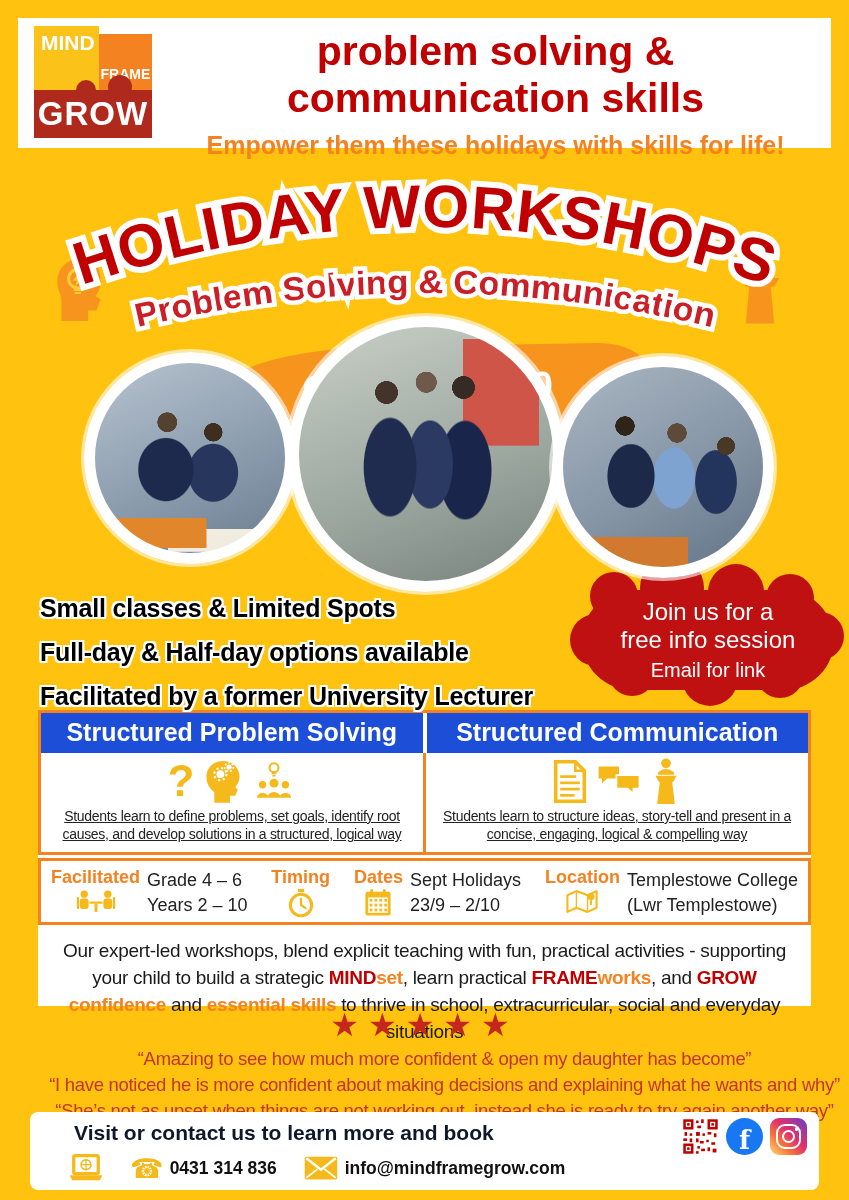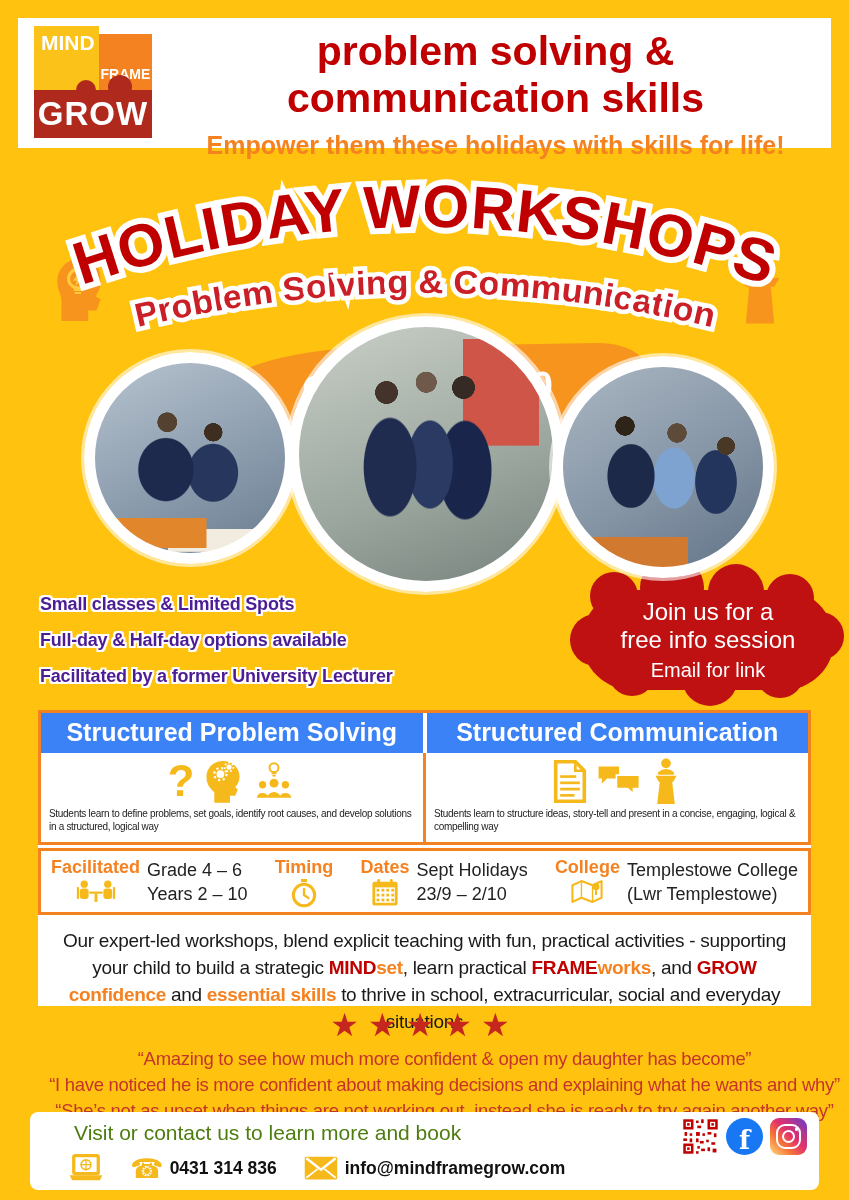--- a/index.html
+++ b/index.html
@@ -73,7 +73,7 @@
 
   
   .highlights{ position:absolute; left:40px; top:594px; z-index:2; }
-  .hl{ font-size:18px; font-weight:800; color:#4c1d95; margin-bottom:15px; letter-spacing:-.2px;
+  .hl{ font-size:25px; font-weight:800; color:#000000; margin-bottom:15px; letter-spacing:-.2px;
     text-shadow:-2px -2px 0 #fff,2px -2px 0 #fff,-2px 2px 0 #fff,2px 2px 0 #fff,0 -2px 0 #fff,0 2px 0 #fff,-2px 0 0 #fff,2px 0 0 #fff; }
 
   

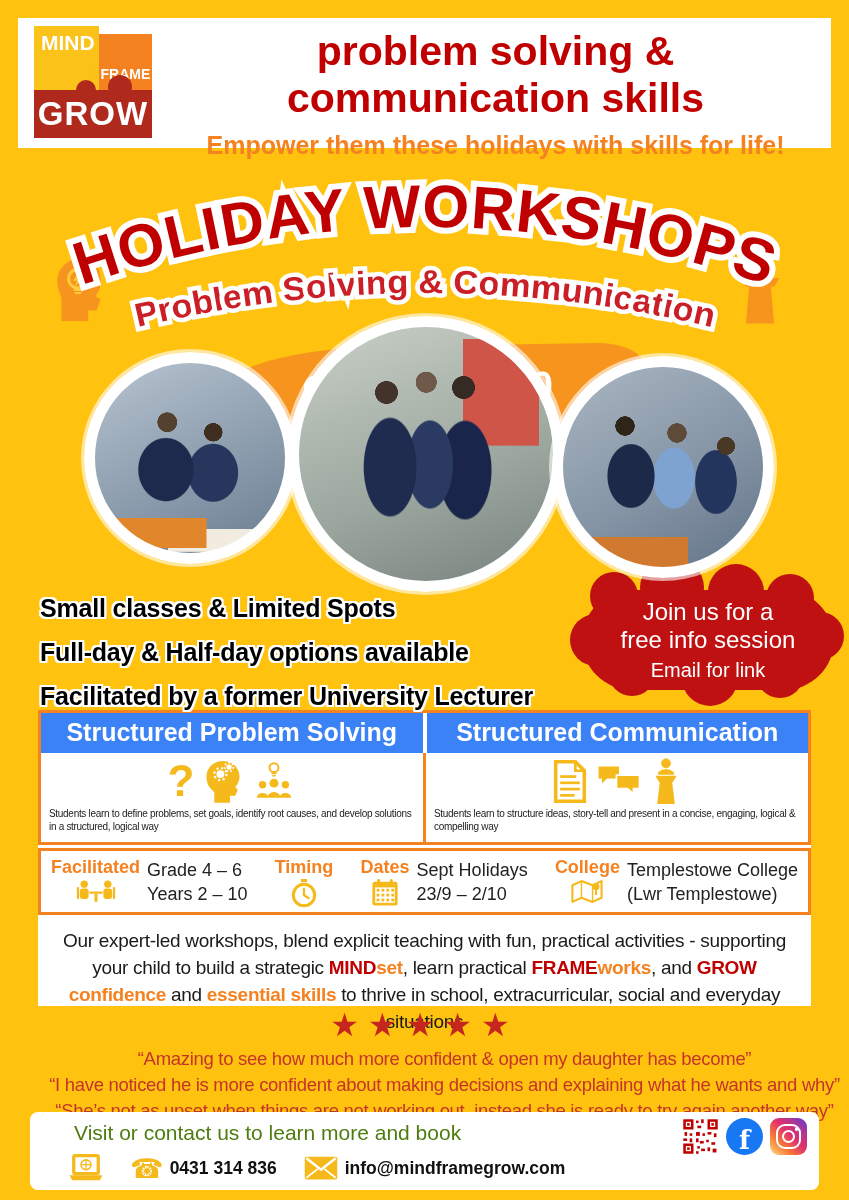--- a/index.html
+++ b/index.html
@@ -90,7 +90,7 @@
   .panel{ position:absolute; left:38px; top:710px; width:773px; height:296px; background:#fff; }
   .cols{ border:3px solid #F58220; }
   .col-head-row{ display:flex; gap:4px; background:#fff; }
-  .col-head{ flex:1; background:#3b82f6; color:#fff; font-size:25px; font-weight:800; text-align:center; padding:5px 0 6px; }
+  .col-head{ flex:1; background:#1d4ed8; color:#fff; font-size:25px; font-weight:800; text-align:center; padding:5px 0 6px; }
   .col-body-row{ display:flex; }
   .col-body{ flex:1; padding:2px 8px 9px; }
   .col-body.first{ border-right:3px solid #F58220; }

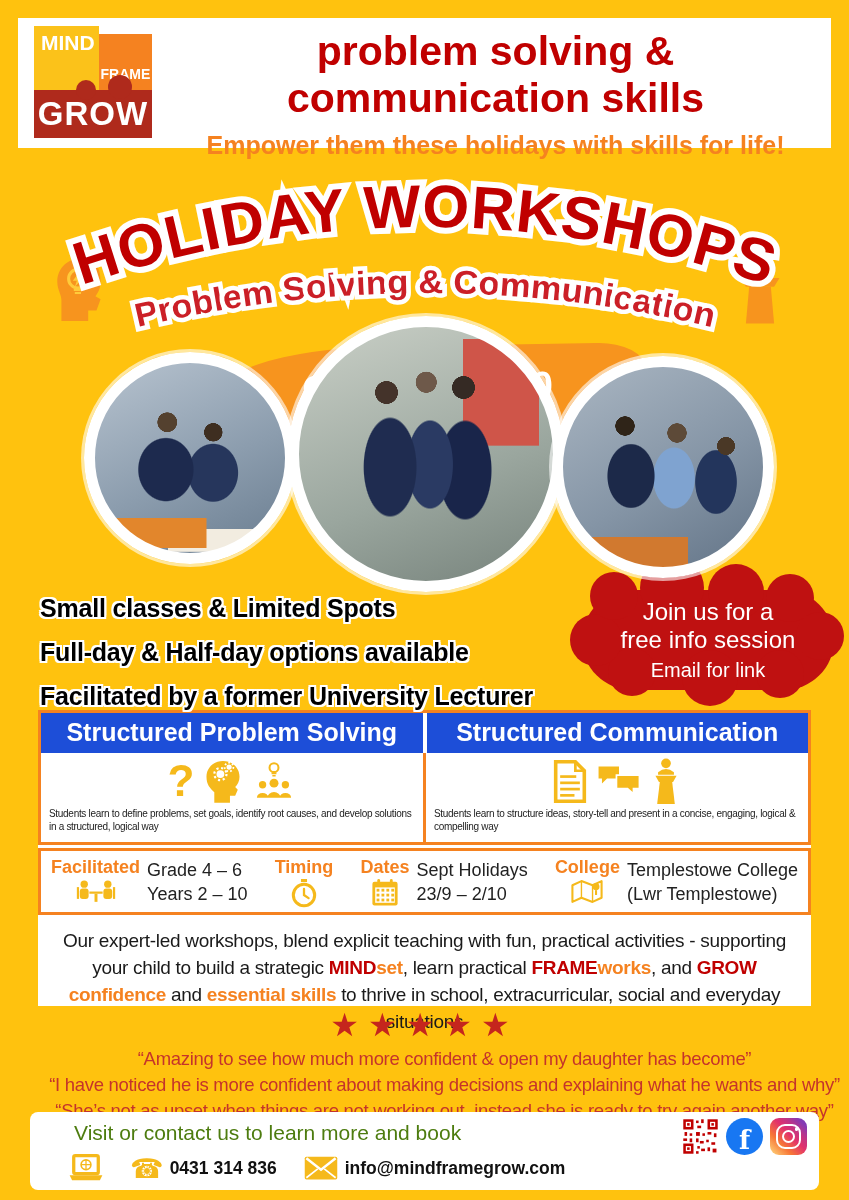--- a/index.html
+++ b/index.html
@@ -96,7 +96,7 @@
   .col-body.first{ border-right:3px solid #F58220; }
   .icon-row{ display:flex; justify-content:center; align-items:center; gap:9px; height:52px; }
   .q-glyph{ font-size:44px; font-weight:800; color:#F5B91B; line-height:1; }
-  .col-desc{ font-size:10px; color:#222; text-align:left; line-height:1.3; letter-spacing:-.3px; }
+  .col-desc{ font-size:14px; color:#222; text-align:center; line-height:1.3; letter-spacing:-.3px;text-decoration:underline; }
   .details{ border:3px solid #F58220; margin-top:3px; display:flex; padding:6px 10px 4px; justify-content:space-between; }
   .detail{ display:flex; gap:7px; align-items:flex-start; }
   .d-left{ display:flex; flex-direction:column; align-items:center; gap:1px; }

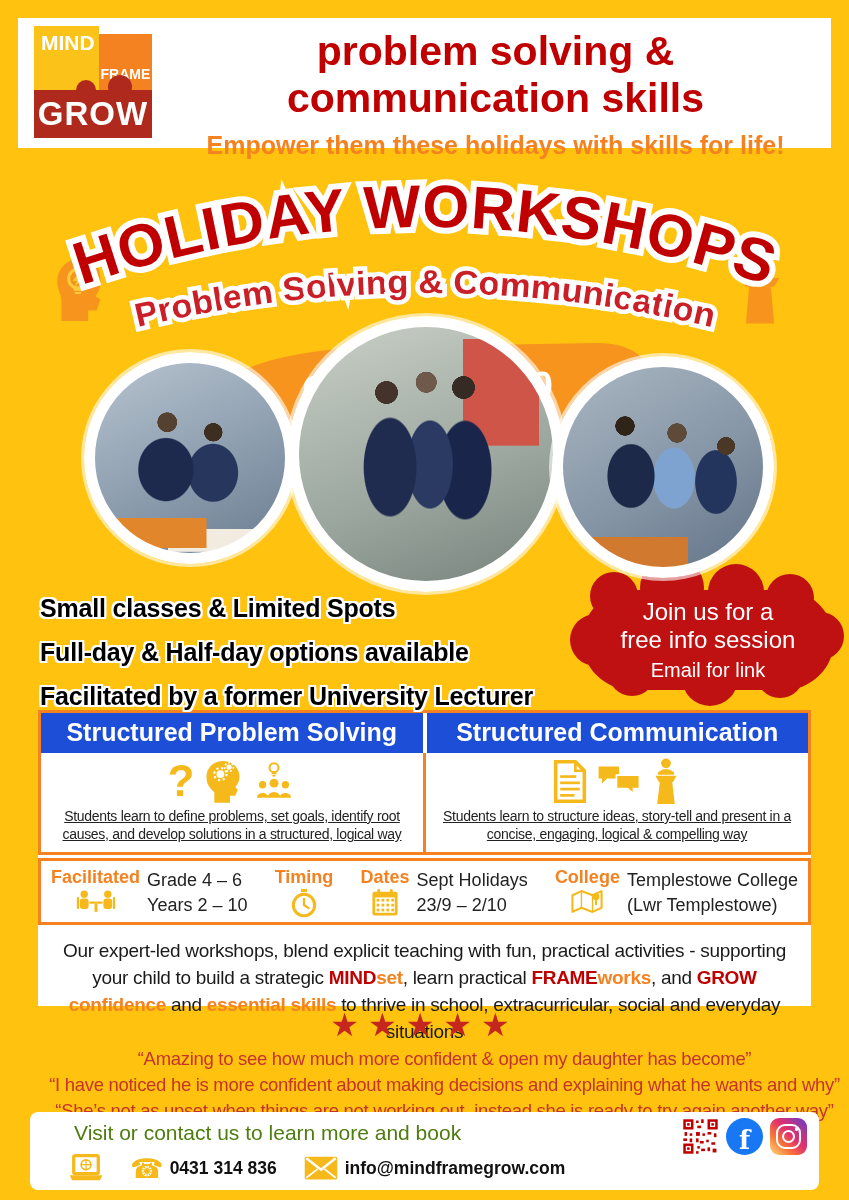--- a/index.html
+++ b/index.html
@@ -329,7 +329,7 @@
       </div>
       <div class="detail">
         <div class="d-left">
-          <span class="d-label">College</span>
+          <span class="d-label">Location</span>
           <span class="icn">
             <svg viewBox="0 0 46 36" width="32" height="25">
               <path d="M2 9 15 3l16 6 13-6v24l-13 6-16-6-13 6z" fill="none" stroke="#F5B91B" stroke-width="3" stroke-linejoin="round"></path>

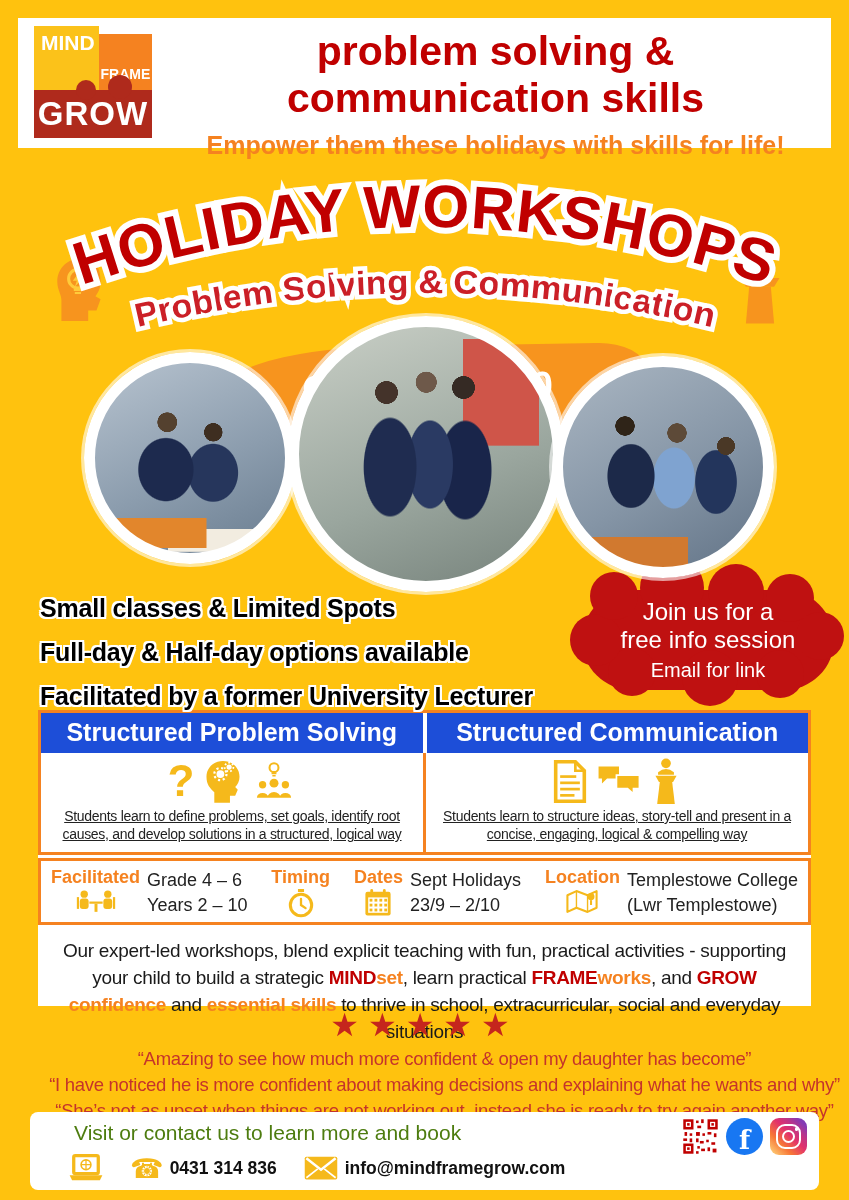--- a/index.html
+++ b/index.html
@@ -113,7 +113,7 @@
 
   
   .footer{ position:absolute; left:30px; top:1112px; width:789px; height:78px; background:#fff; border-radius:8px; }
-  .f-title{ position:absolute; left:44px; top:9px; font-size:21px; font-weight:400; color:#4d7c0f; }
+  .f-title{ position:absolute; left:44px; top:9px; font-size:21px; font-weight:700; color:#0f172a; }
   .f-row{ position:absolute; left:38px; top:42px; display:flex; align-items:center; }
   .f-item{ display:flex; align-items:center; gap:6px; font-size:17.5px; font-weight:700; color:#111; margin-right:26px; }
   .f-link{ text-decoration:underline; text-decoration-thickness:2px; }

